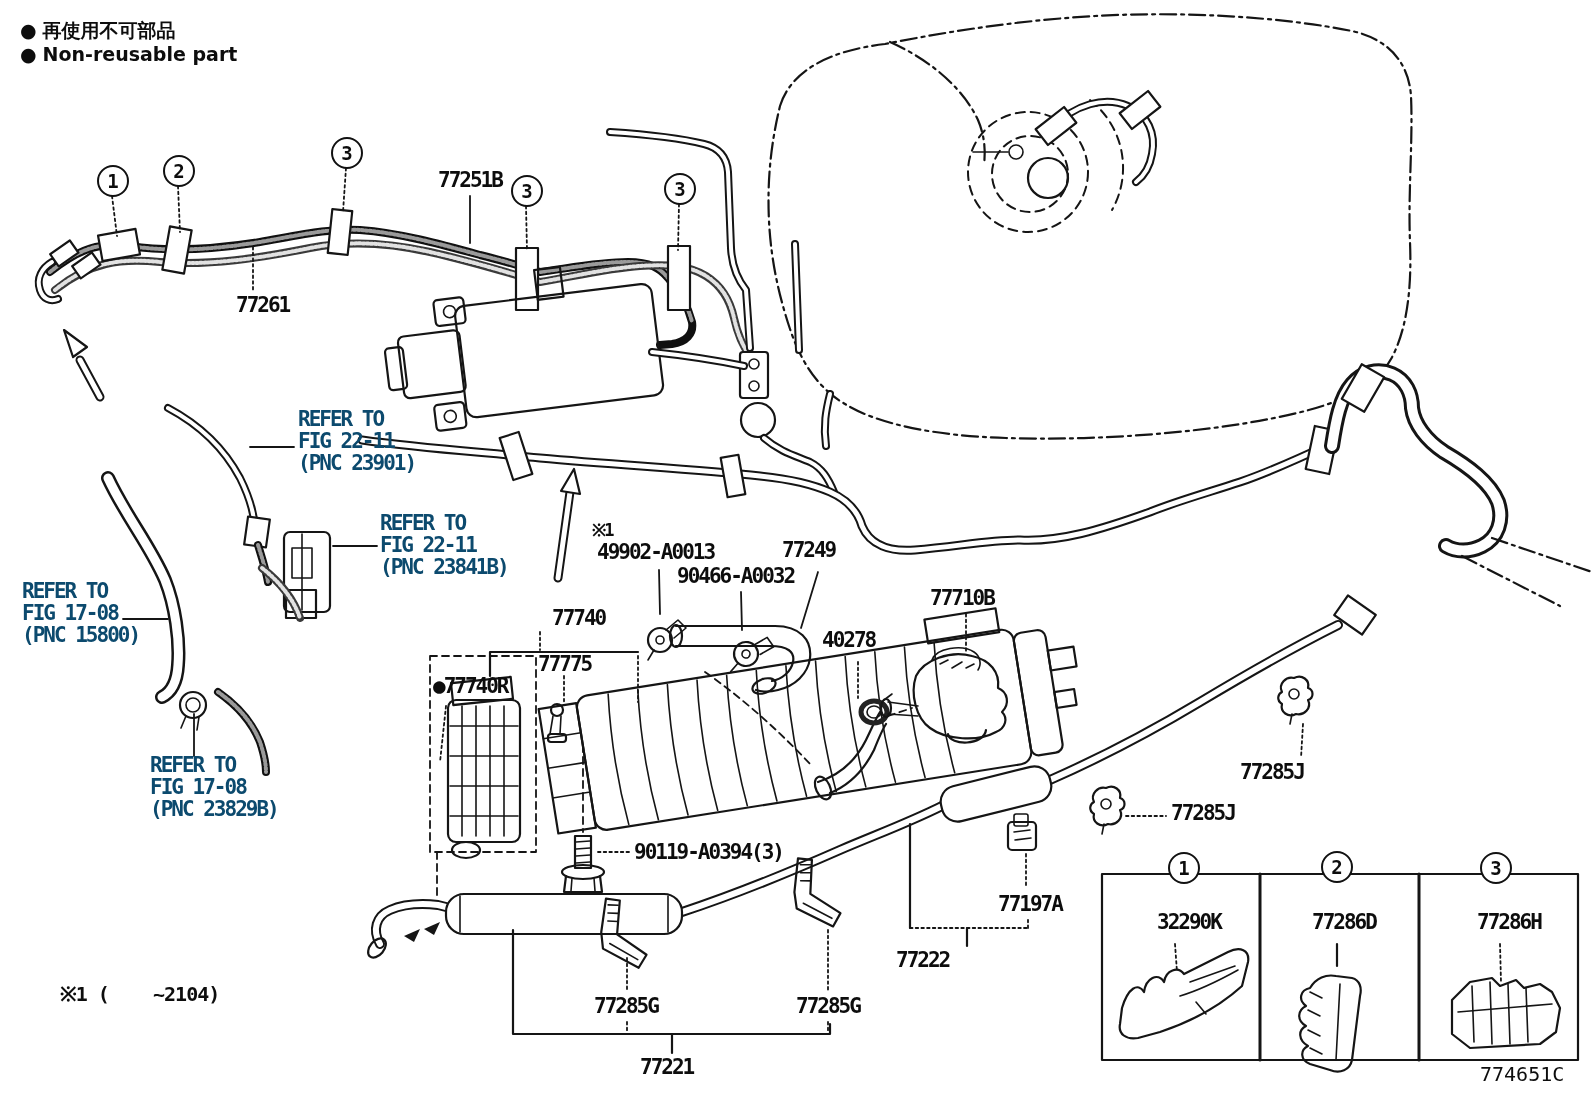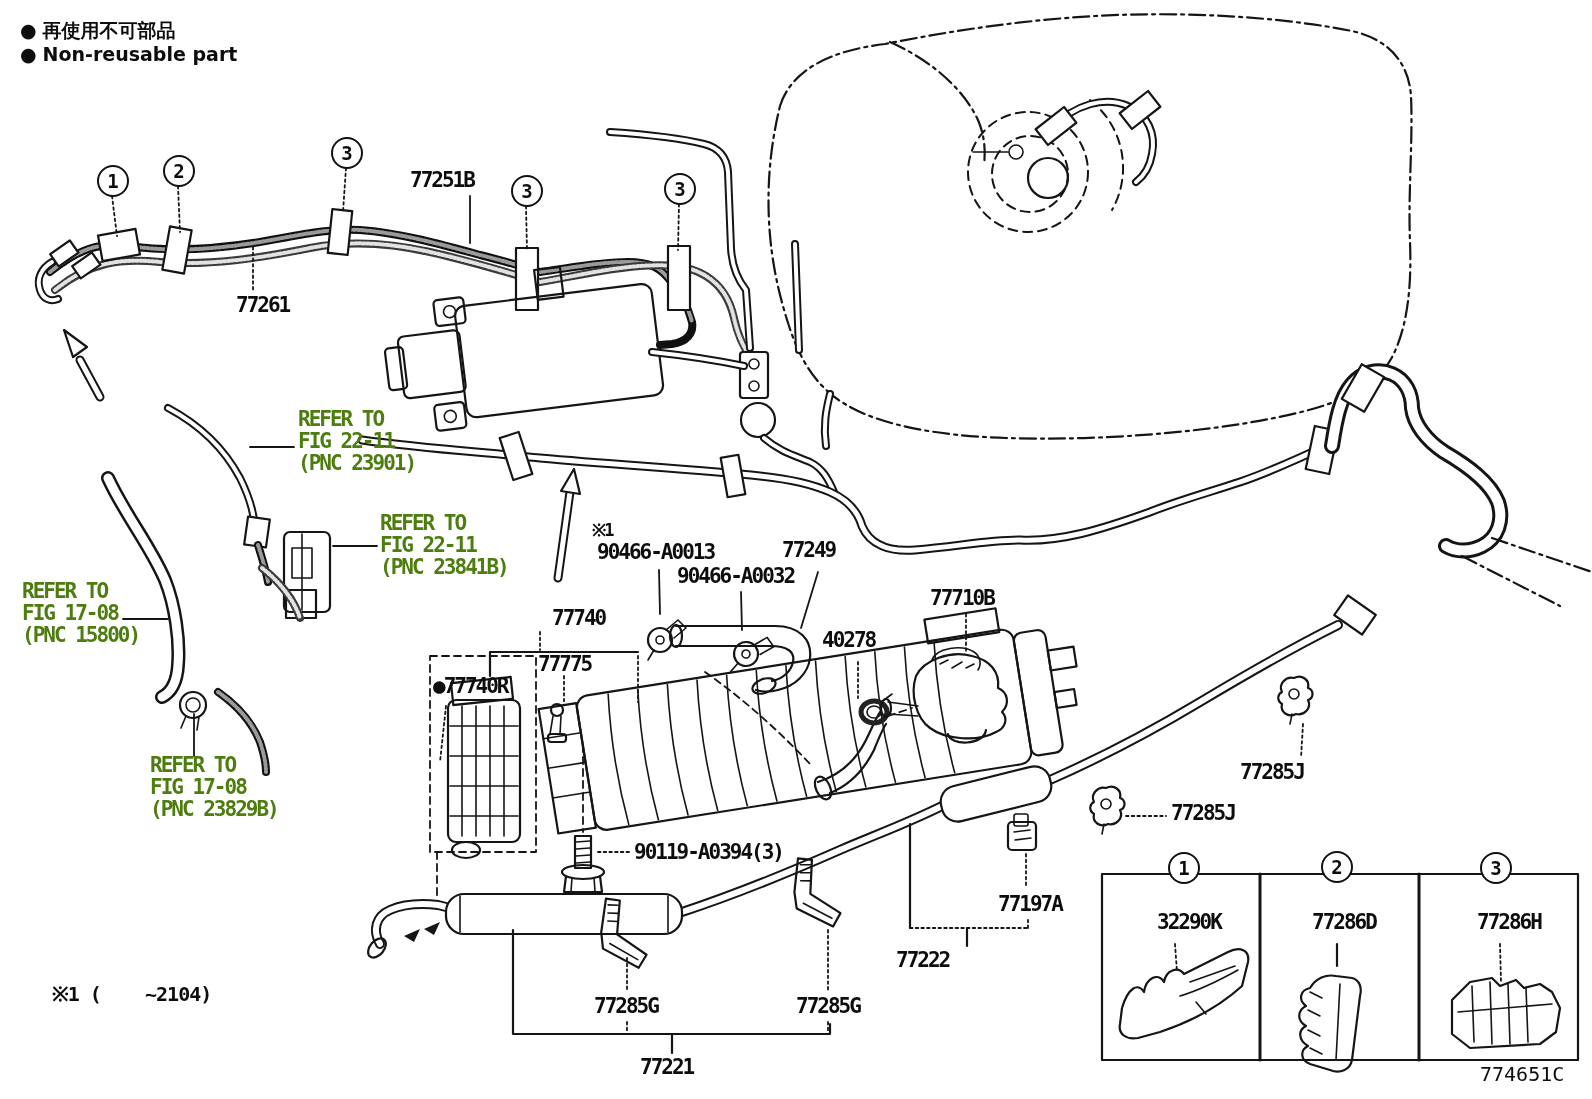--- a/index.html
+++ b/index.html
@@ -395,7 +395,7 @@
 <div class="callout" style="left:511px;top:175px">3</div>
 <div class="callout" style="left:664px;top:173px">3</div>
 
-<div class="plabel" style="left:410px;top:168px">77251B</div>
+<div class="plabel" style="left:438px;top:168px">77251B</div>
 <div class="plabel" style="left:236px;top:293px">77261</div>
 
 <div class="refer" style="left:298px;top:408px">

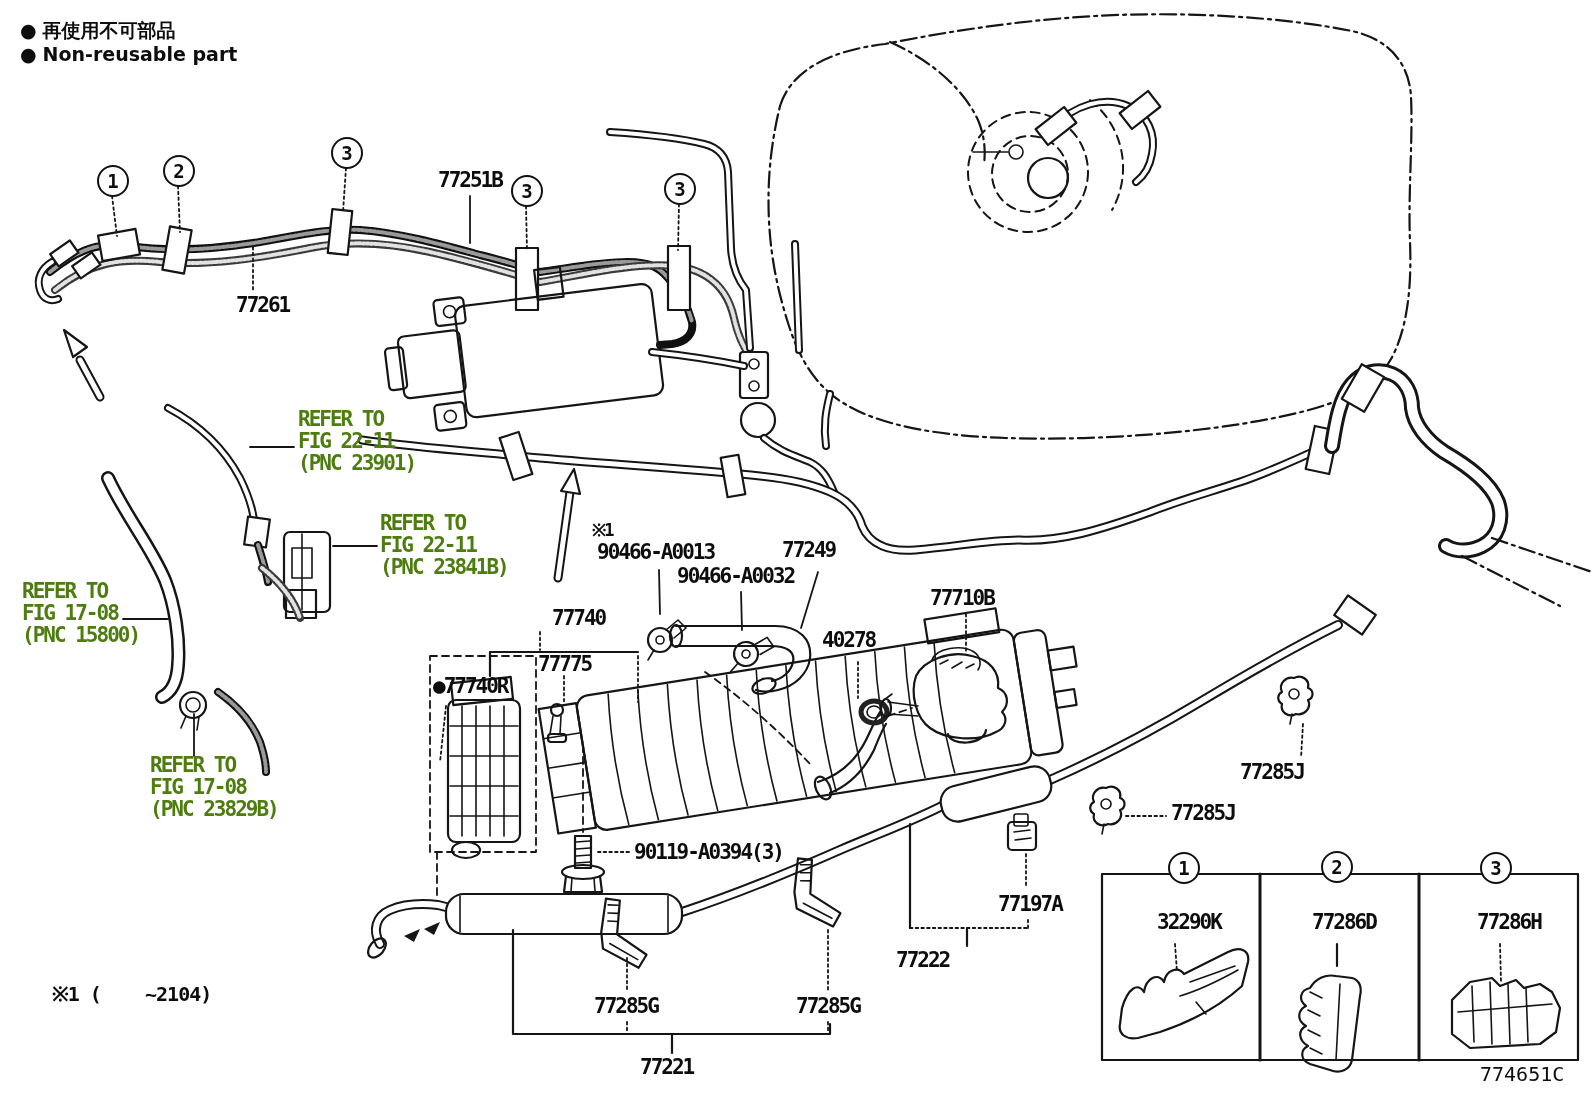--- a/index.html
+++ b/index.html
@@ -28,7 +28,7 @@
           white-space:nowrap;color:#0d0d0d;}
   .small{font-size:17px}
   .refer{position:absolute;font:bold 21px "DejaVu Sans Mono",monospace;letter-spacing:-2px;
-         line-height:22px;white-space:nowrap;color:#4d7c0f;}
+         line-height:22px;white-space:nowrap;color:#0c4a6e;}
   .callout{position:absolute;width:28px;height:28px;border:2.4px solid #111;border-radius:50%;
            background:#fff;font:bold 19px "DejaVu Sans Mono",monospace;color:#0d0d0d;
            display:flex;align-items:center;justify-content:center;}

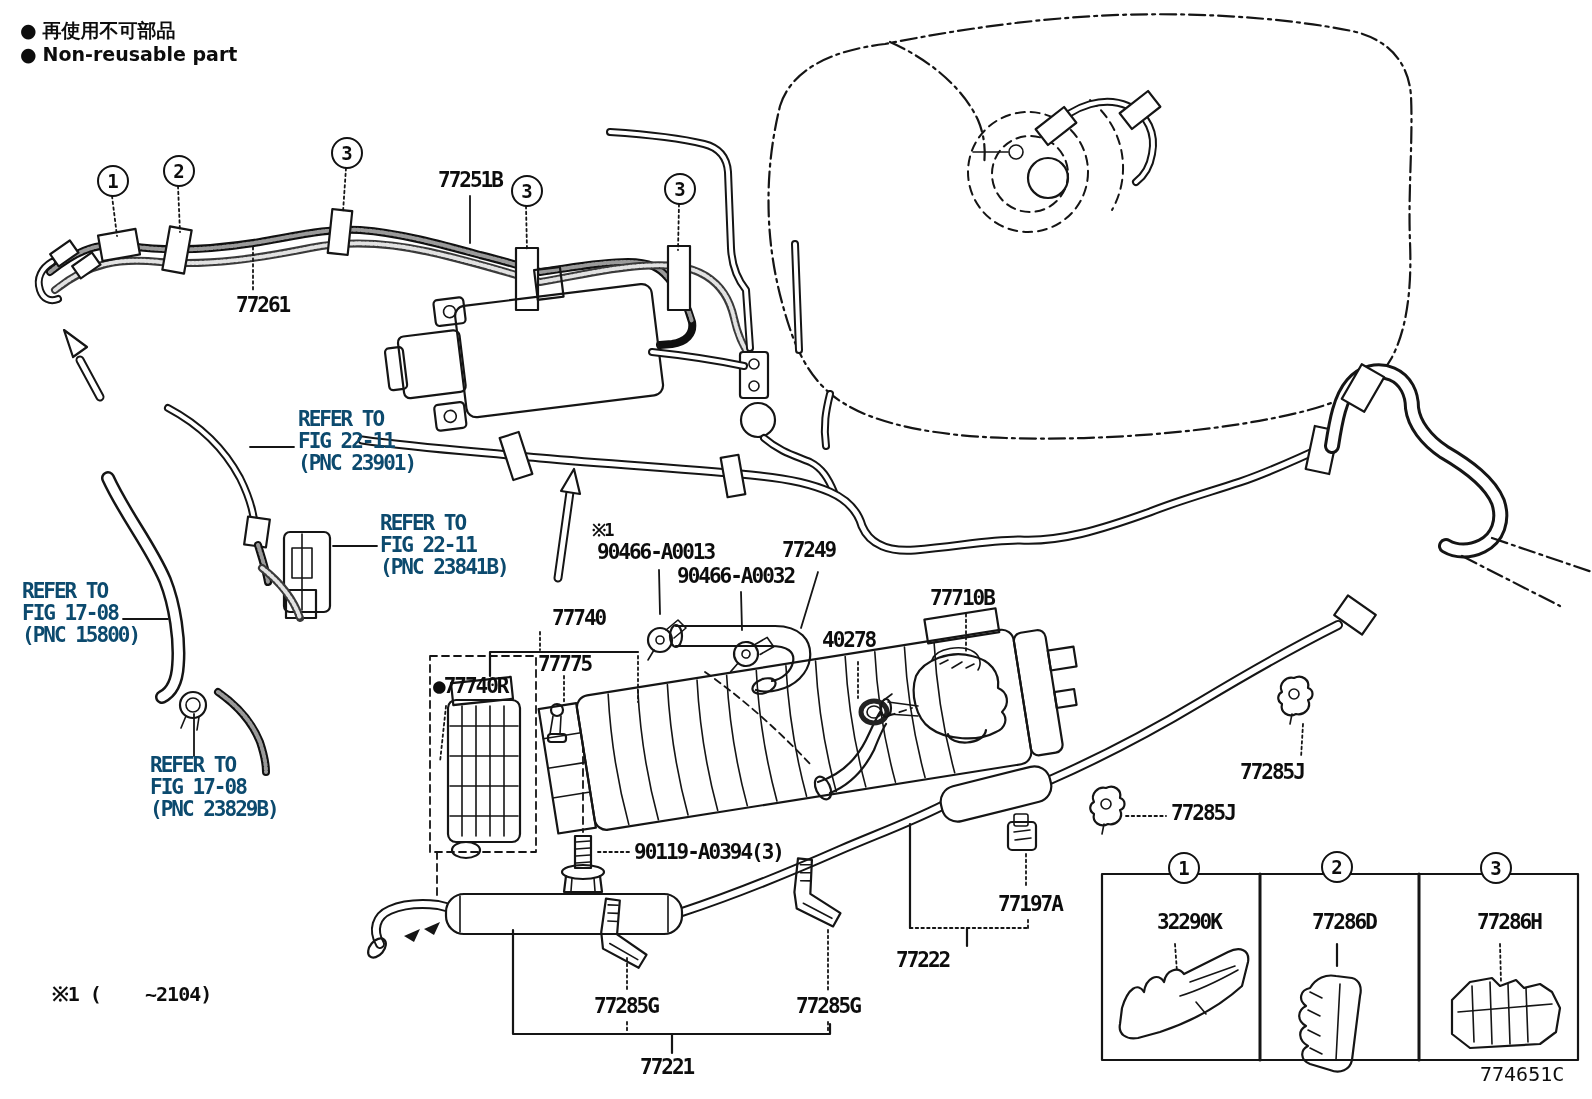--- a/index.html
+++ b/index.html
@@ -420,7 +420,7 @@
 </div>
 
 <div class="plabel small" style="left:592px;top:518px">※1</div>
-<div class="plabel" style="left:597px;top:540px">90466-A0013</div>
+<div class="plabel" style="left:597px;top:540px">49902-A0013</div>
 <div class="plabel" style="left:677px;top:564px">90466-A0032</div>
 <div class="plabel" style="left:782px;top:538px">77249</div>
 <div class="plabel" style="left:822px;top:628px">40278</div>

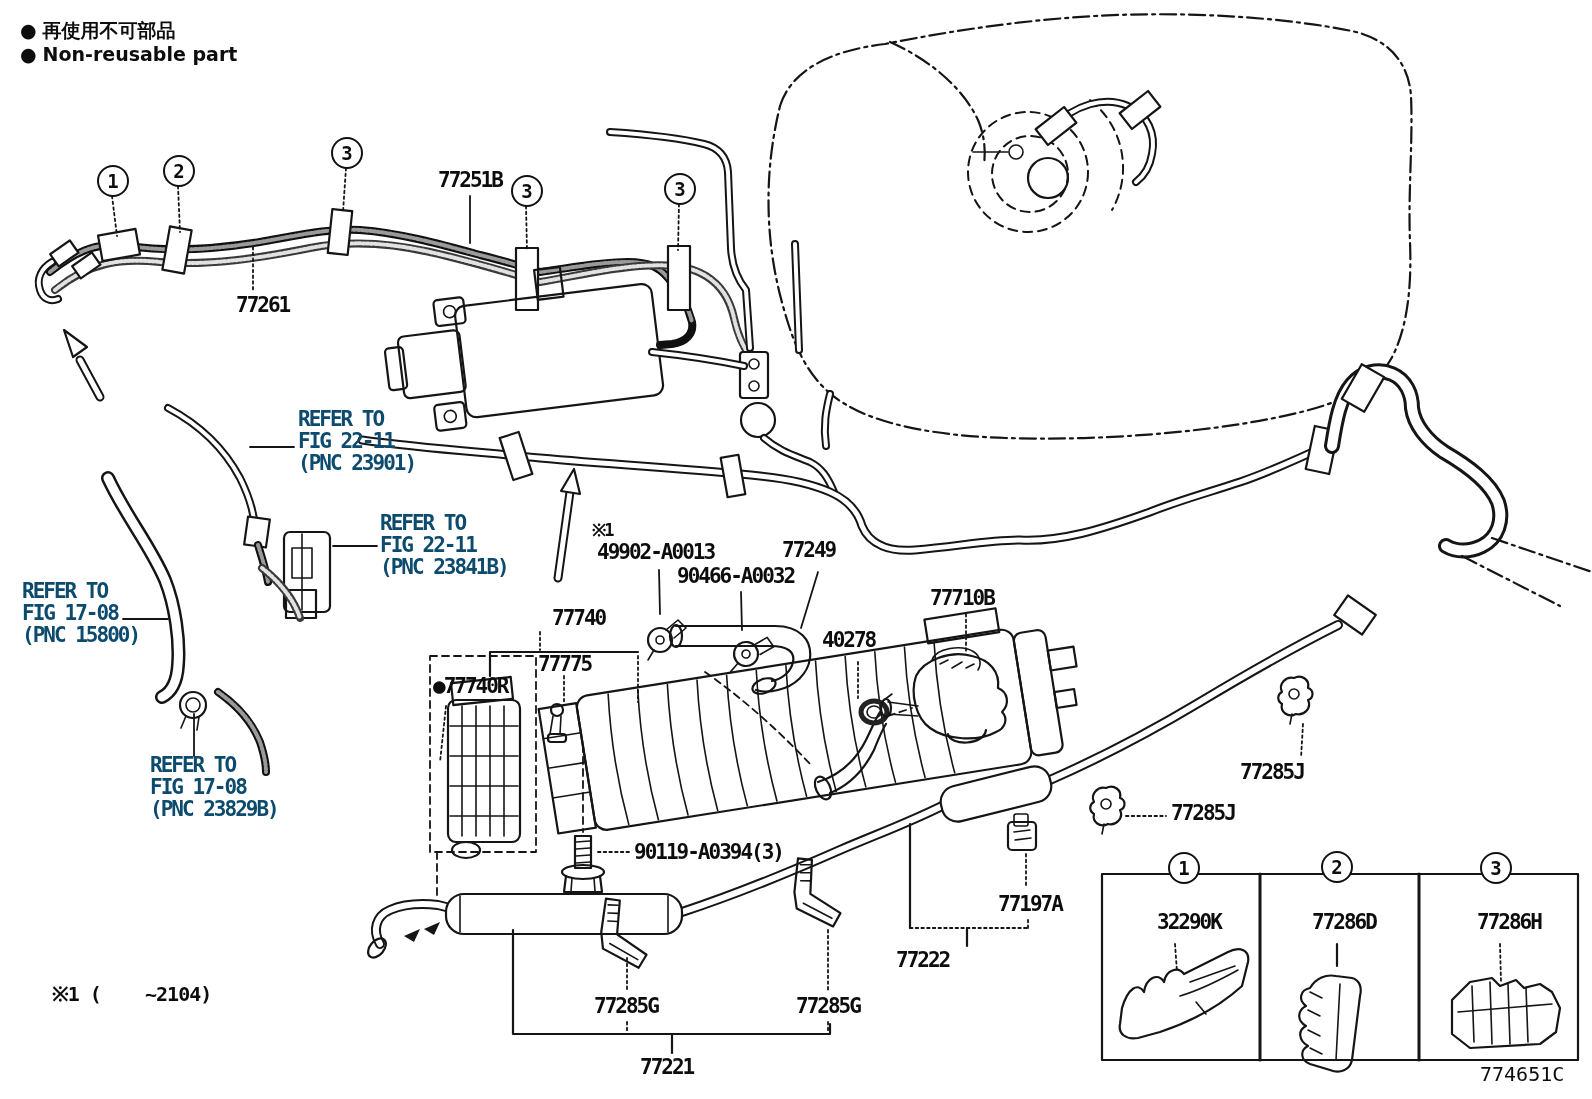--- a/index.html
+++ b/index.html
@@ -35,7 +35,7 @@
   .legendline{position:absolute;font:bold 19px "DejaVu Sans",sans-serif;white-space:nowrap;color:#0d0d0d;}
   .bullet{font-size:19px;margin-right:6px}
   .footnote{position:absolute;font:bold 20px "DejaVu Sans Mono",monospace;letter-spacing:-1px;
-            white-space:pre;color:#0d0d0d;}
+            white-space:pre;color:#0d0d0d;margin-left:8px;}
   .code{position:absolute;font:20px "DejaVu Sans Mono",monospace;letter-spacing:0;color:#0d0d0d;}
 </style>
 </head>

